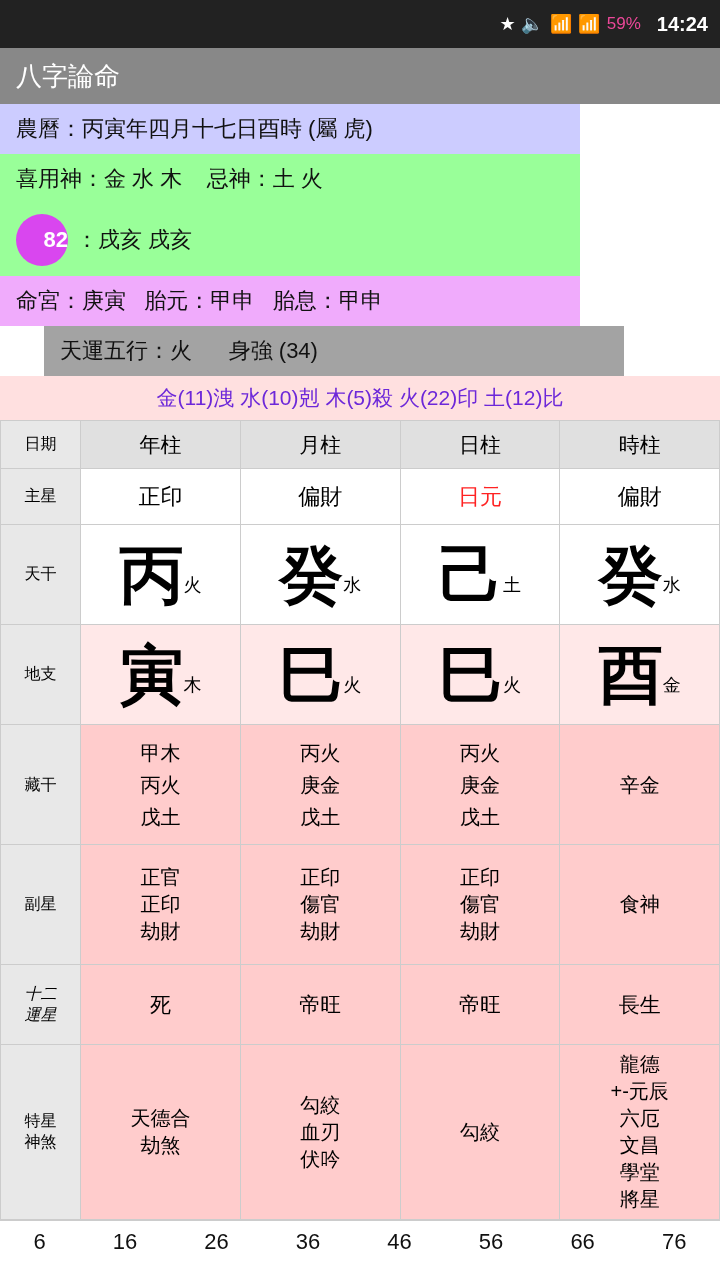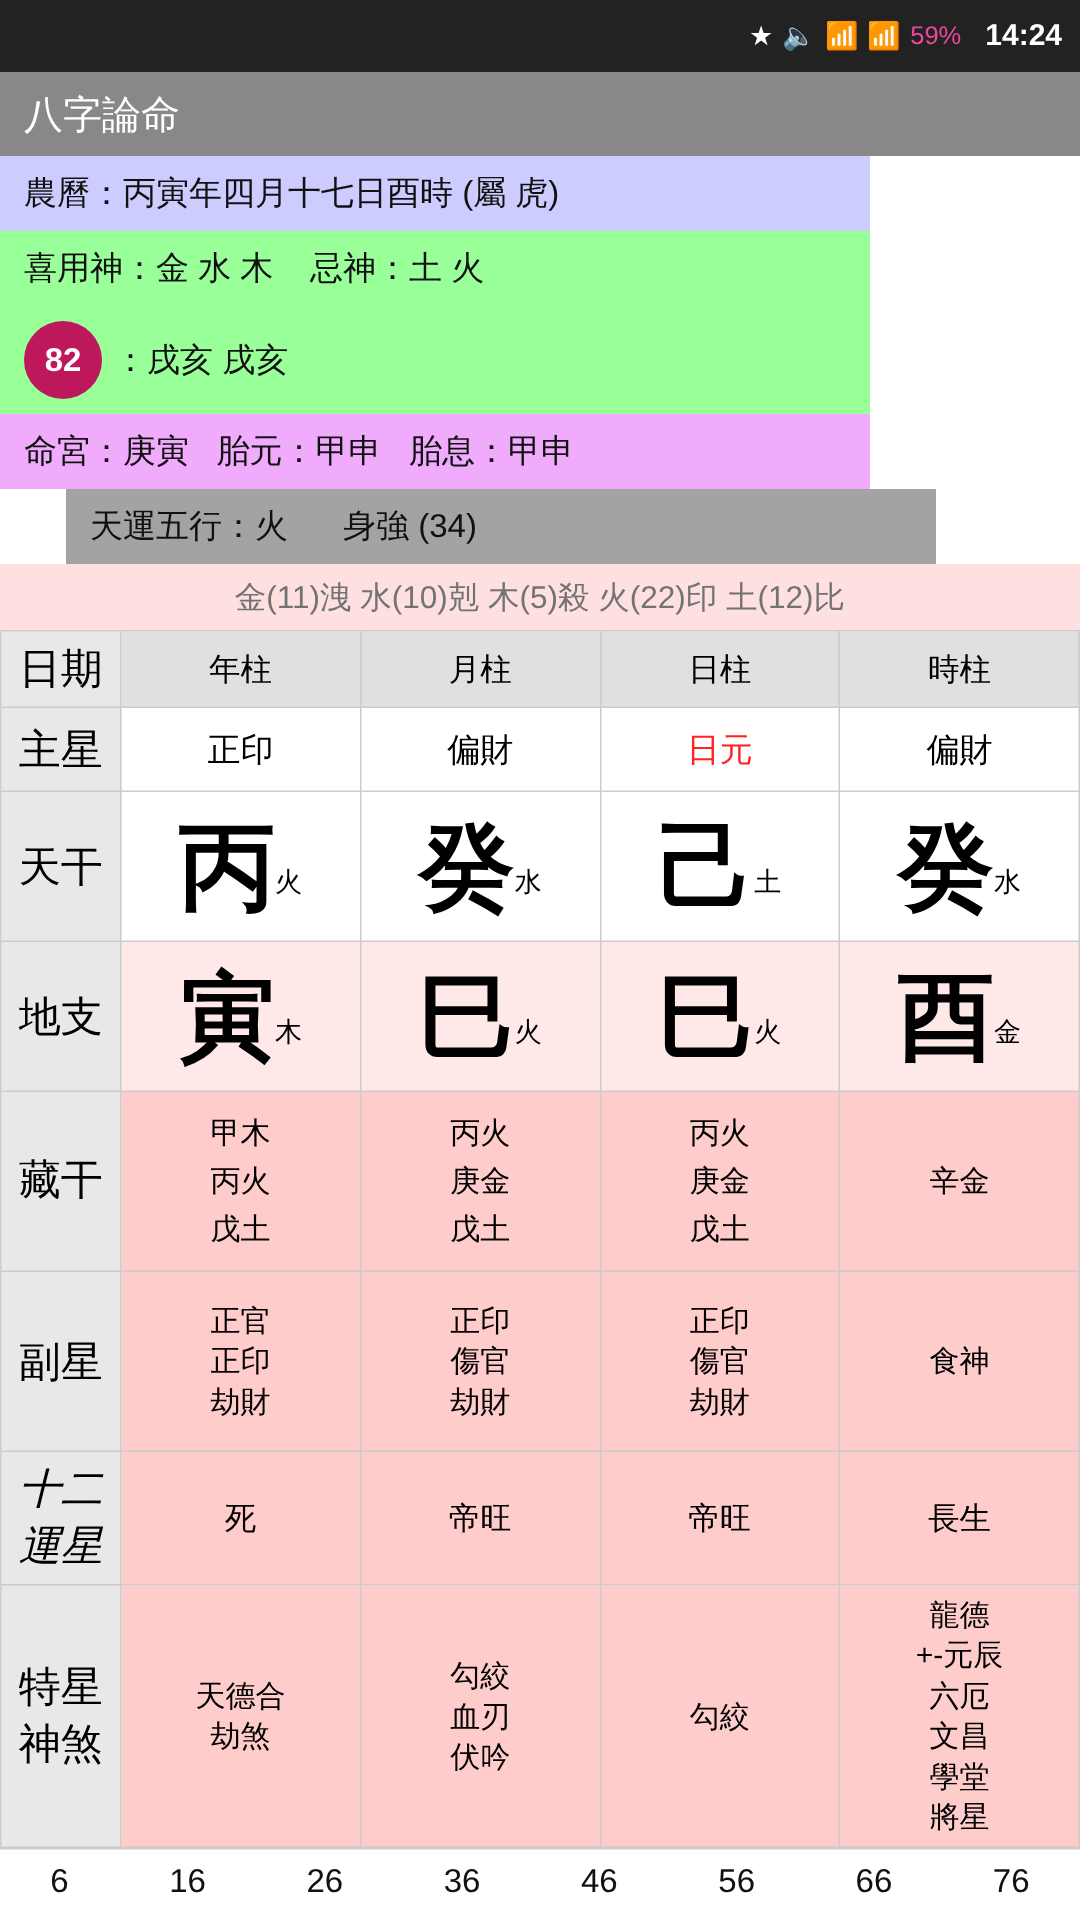--- a/index.html
+++ b/index.html
@@ -71,13 +71,13 @@
       width: 52px;
       height: 52px;
       border-radius: 50%;
-      background: #be185d;
+      background: #d946ef;
       color: #fff;
       font-size: 22px;
       font-weight: bold;
       display: flex;
       align-items: center;
-      justify-content: center;
+      justify-content: flex-end;
       margin-right: 8px;
       flex-shrink: 0;
     }

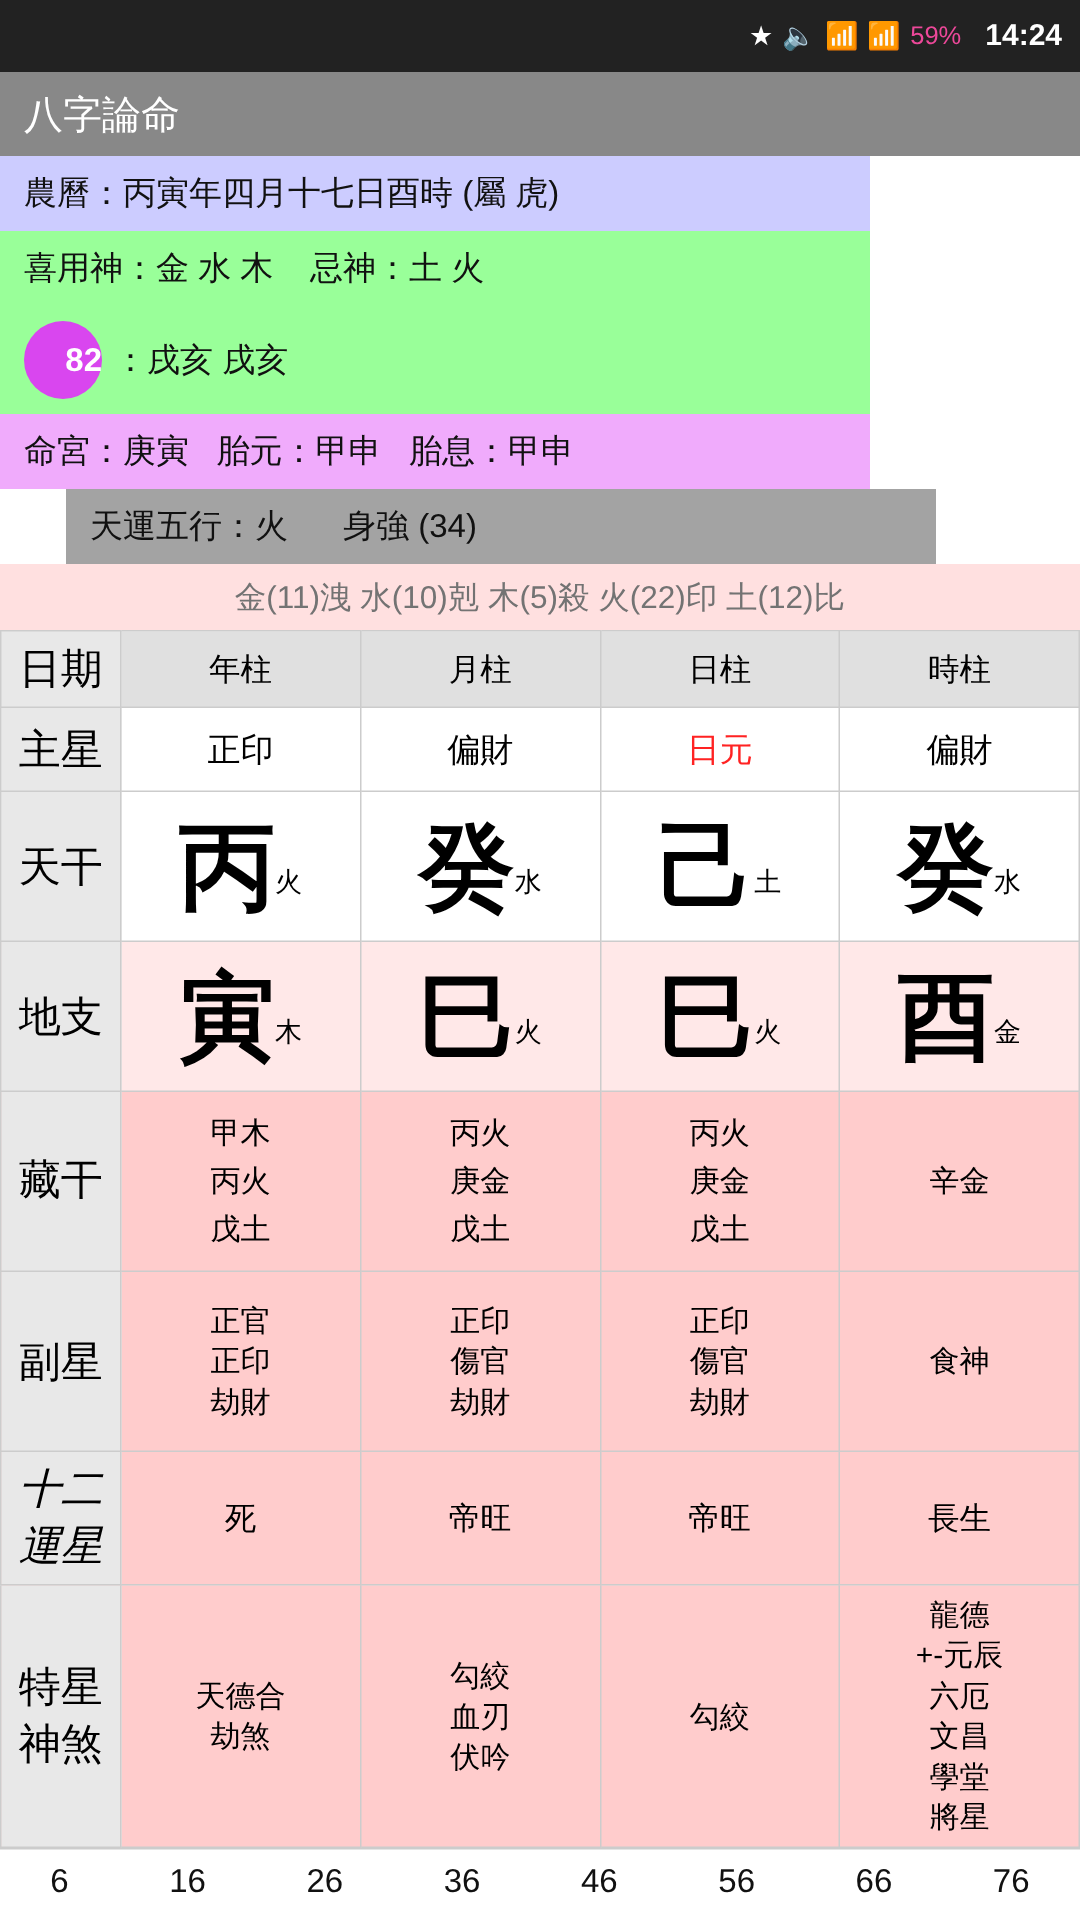--- a/index.html
+++ b/index.html
@@ -91,7 +91,7 @@
       align-items: center;
       justify-content: space-around;
       font-size: 21px;
-      color: #737373;
+      color: #6d28d9;
     }
 
     

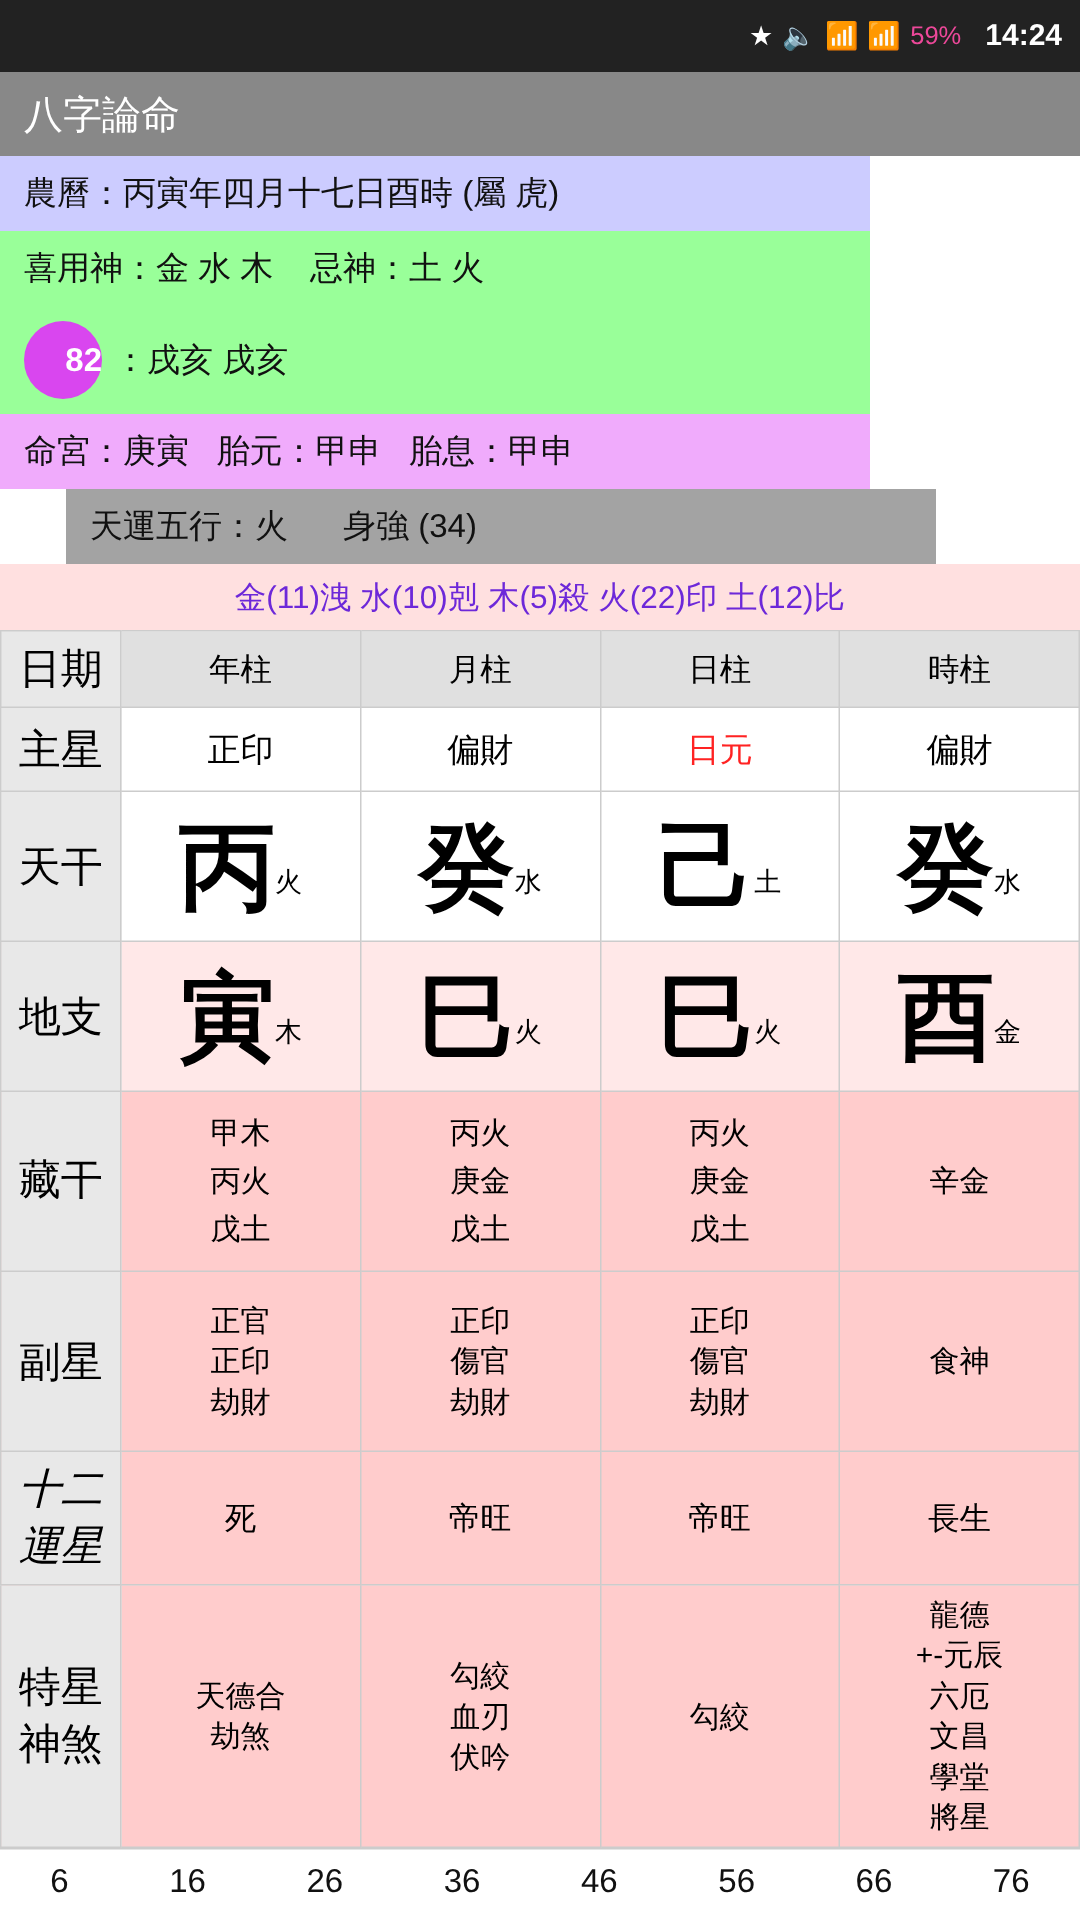--- a/index.html
+++ b/index.html
@@ -173,7 +173,7 @@
     
     .label-cell {
       background: #e8e8e8;
-      font-size: 28px;
+      font-size: 16px;
       font-weight: normal;
       width: 80px;
     }

